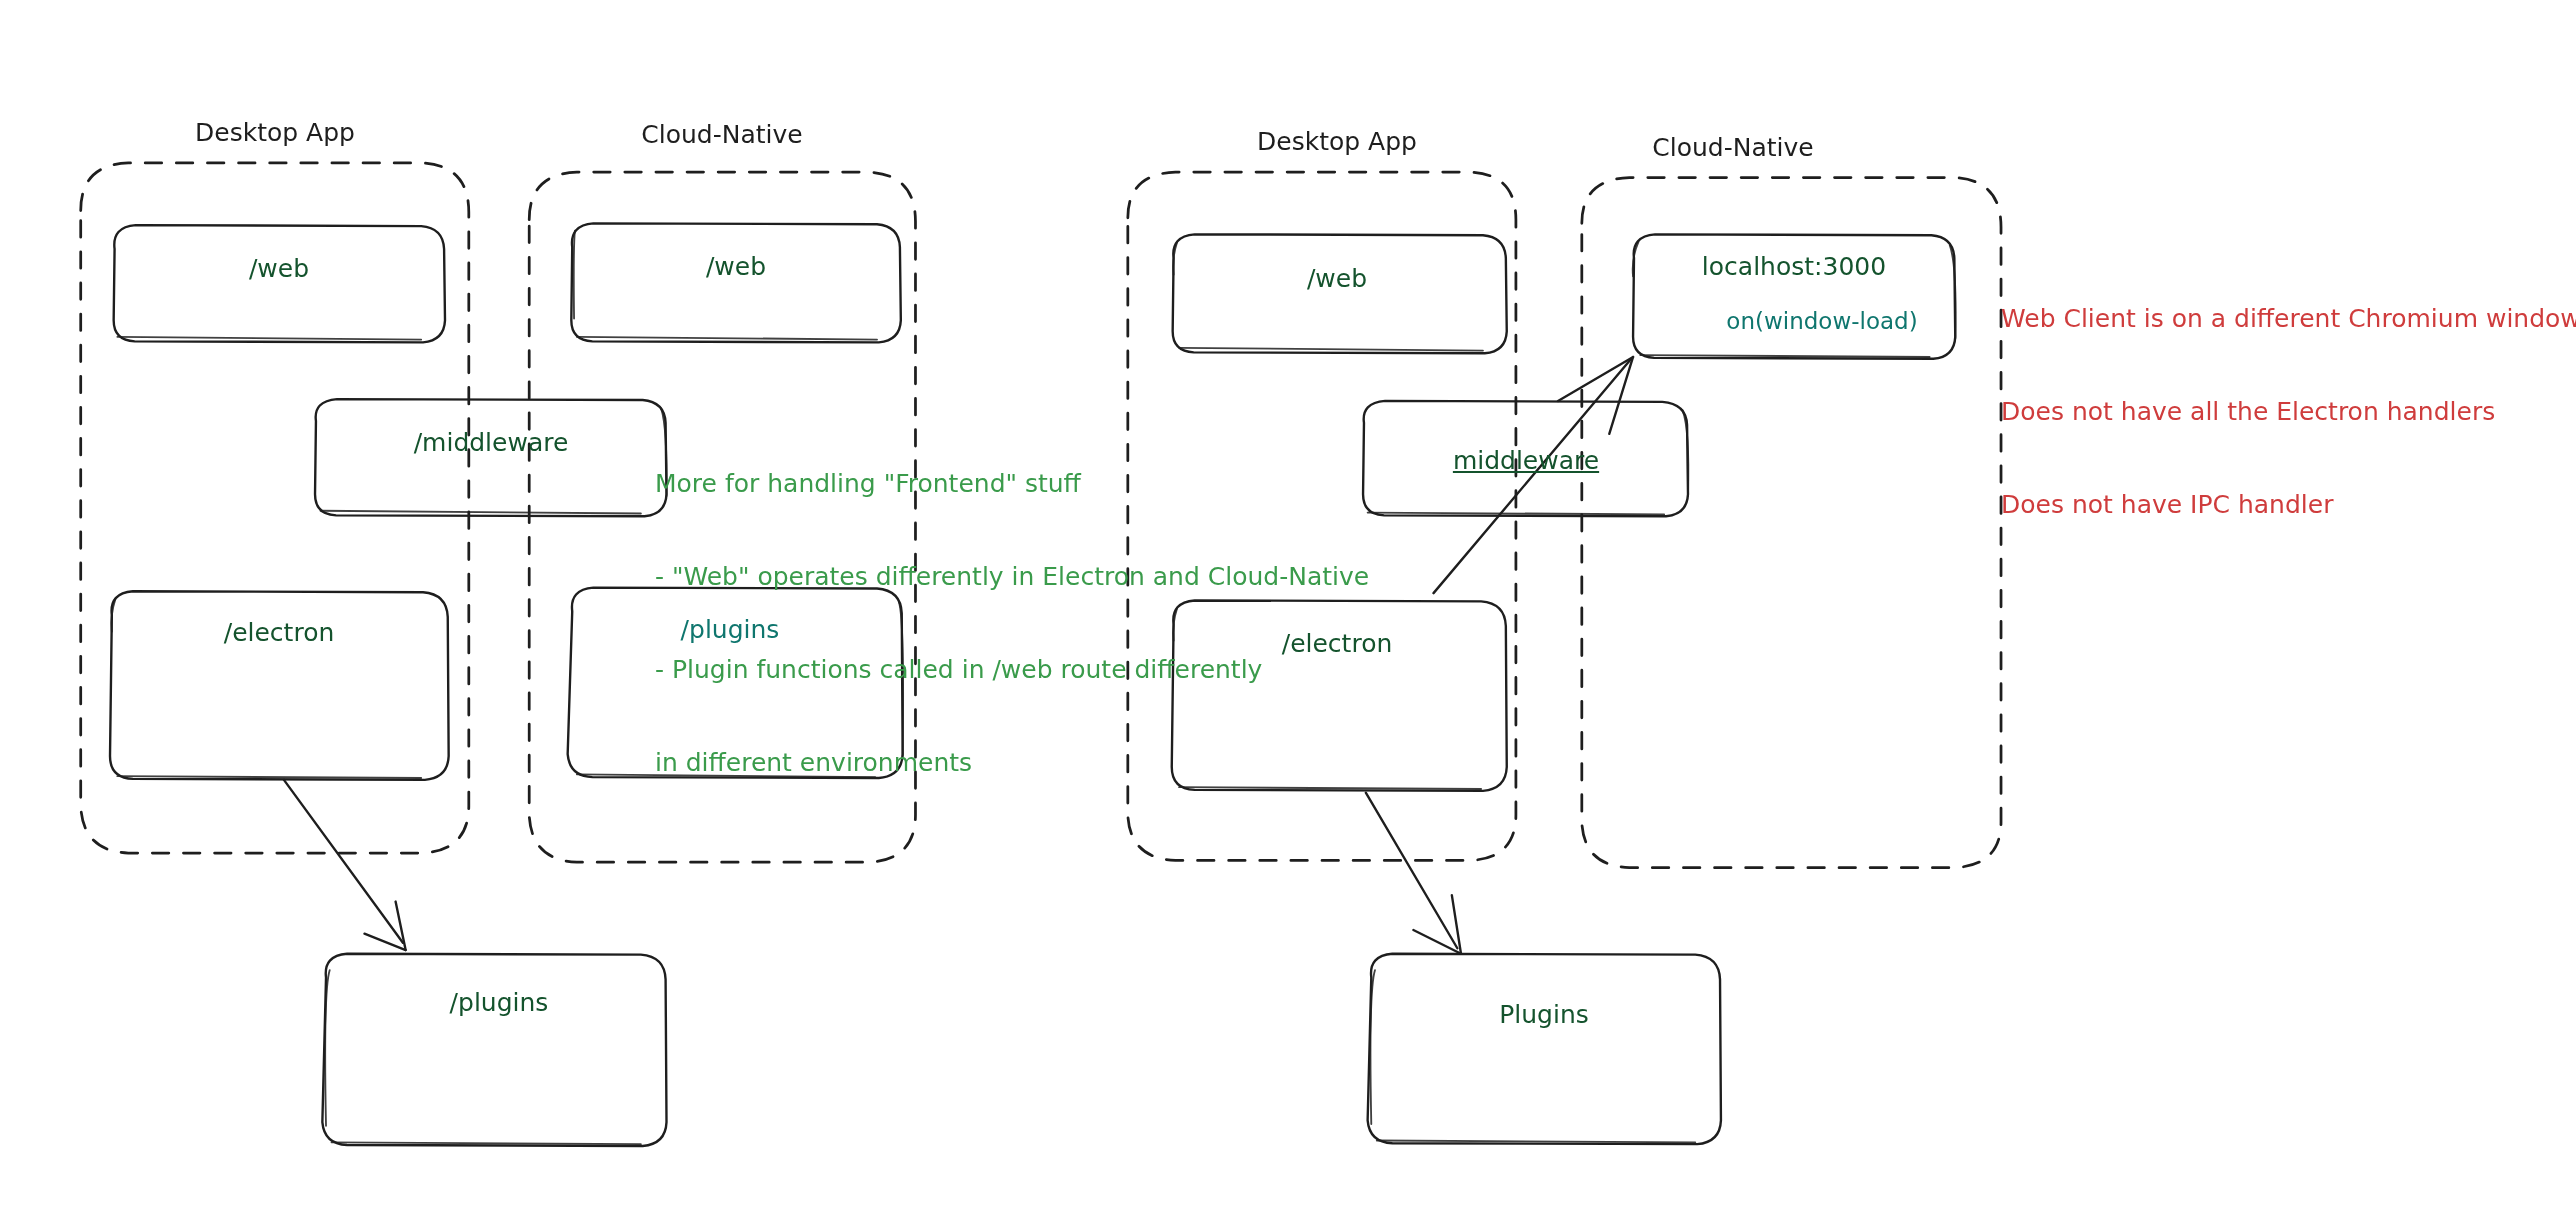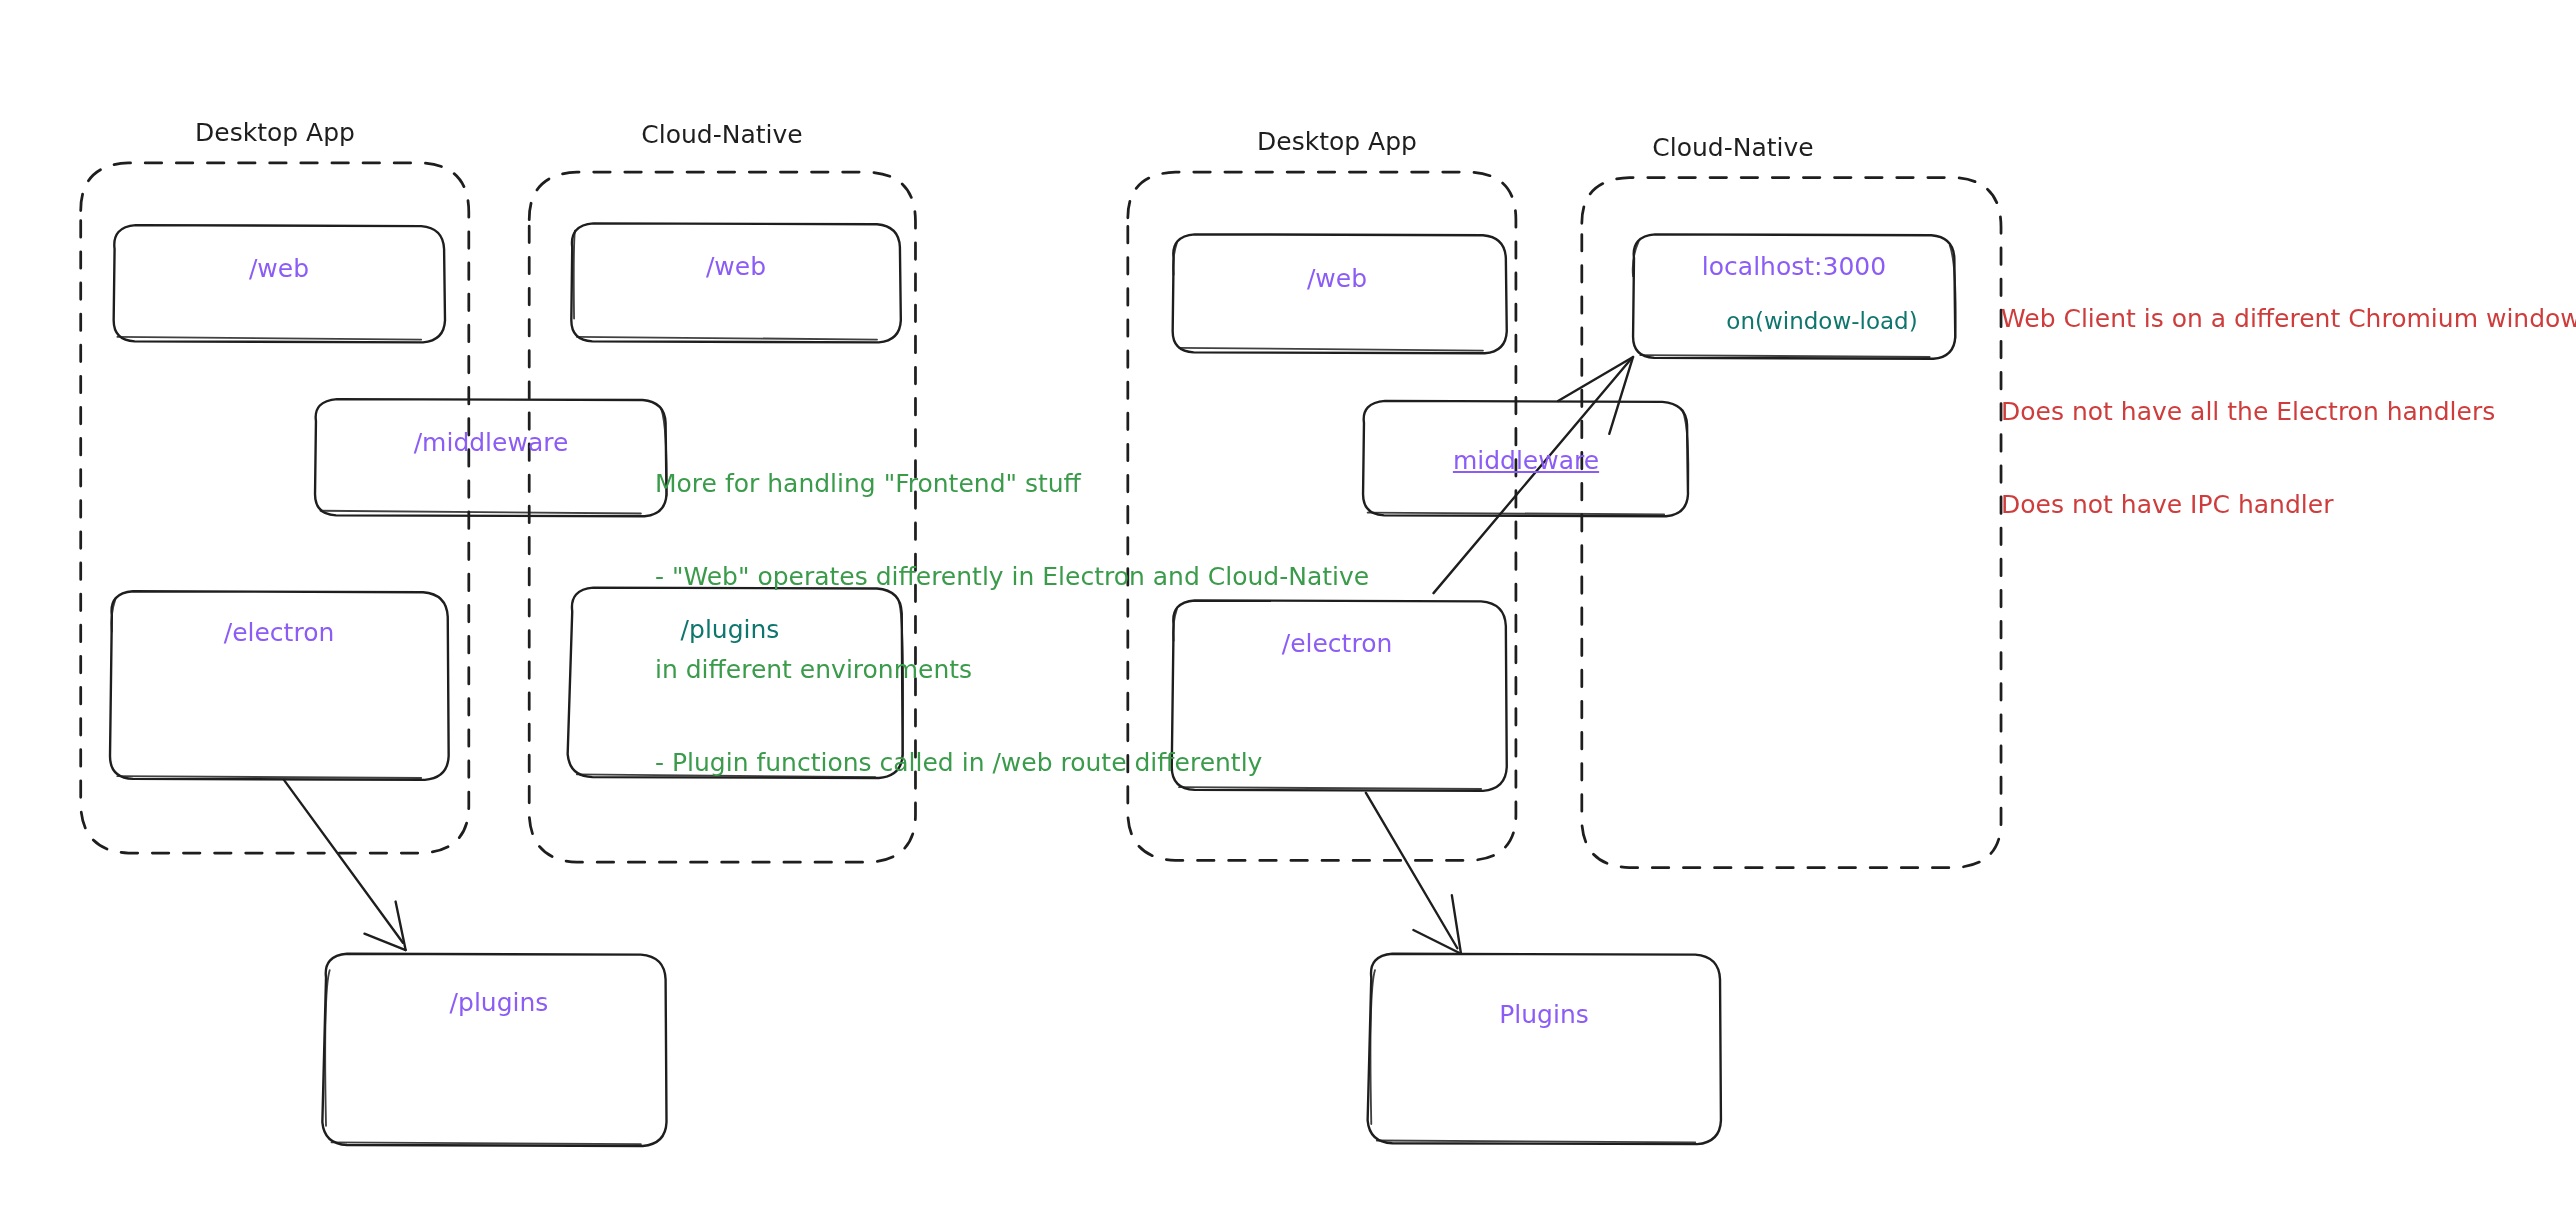--- a/index.html
+++ b/index.html
@@ -39,7 +39,7 @@
   }
   .boxlabel {
     font-size: 25px;
-    color: #8b5cf6;
+    color: #14532d;
   }
   .boxlabel.red { color: #0f766e; }
   .boxlabel.small { font-size: 23px; }

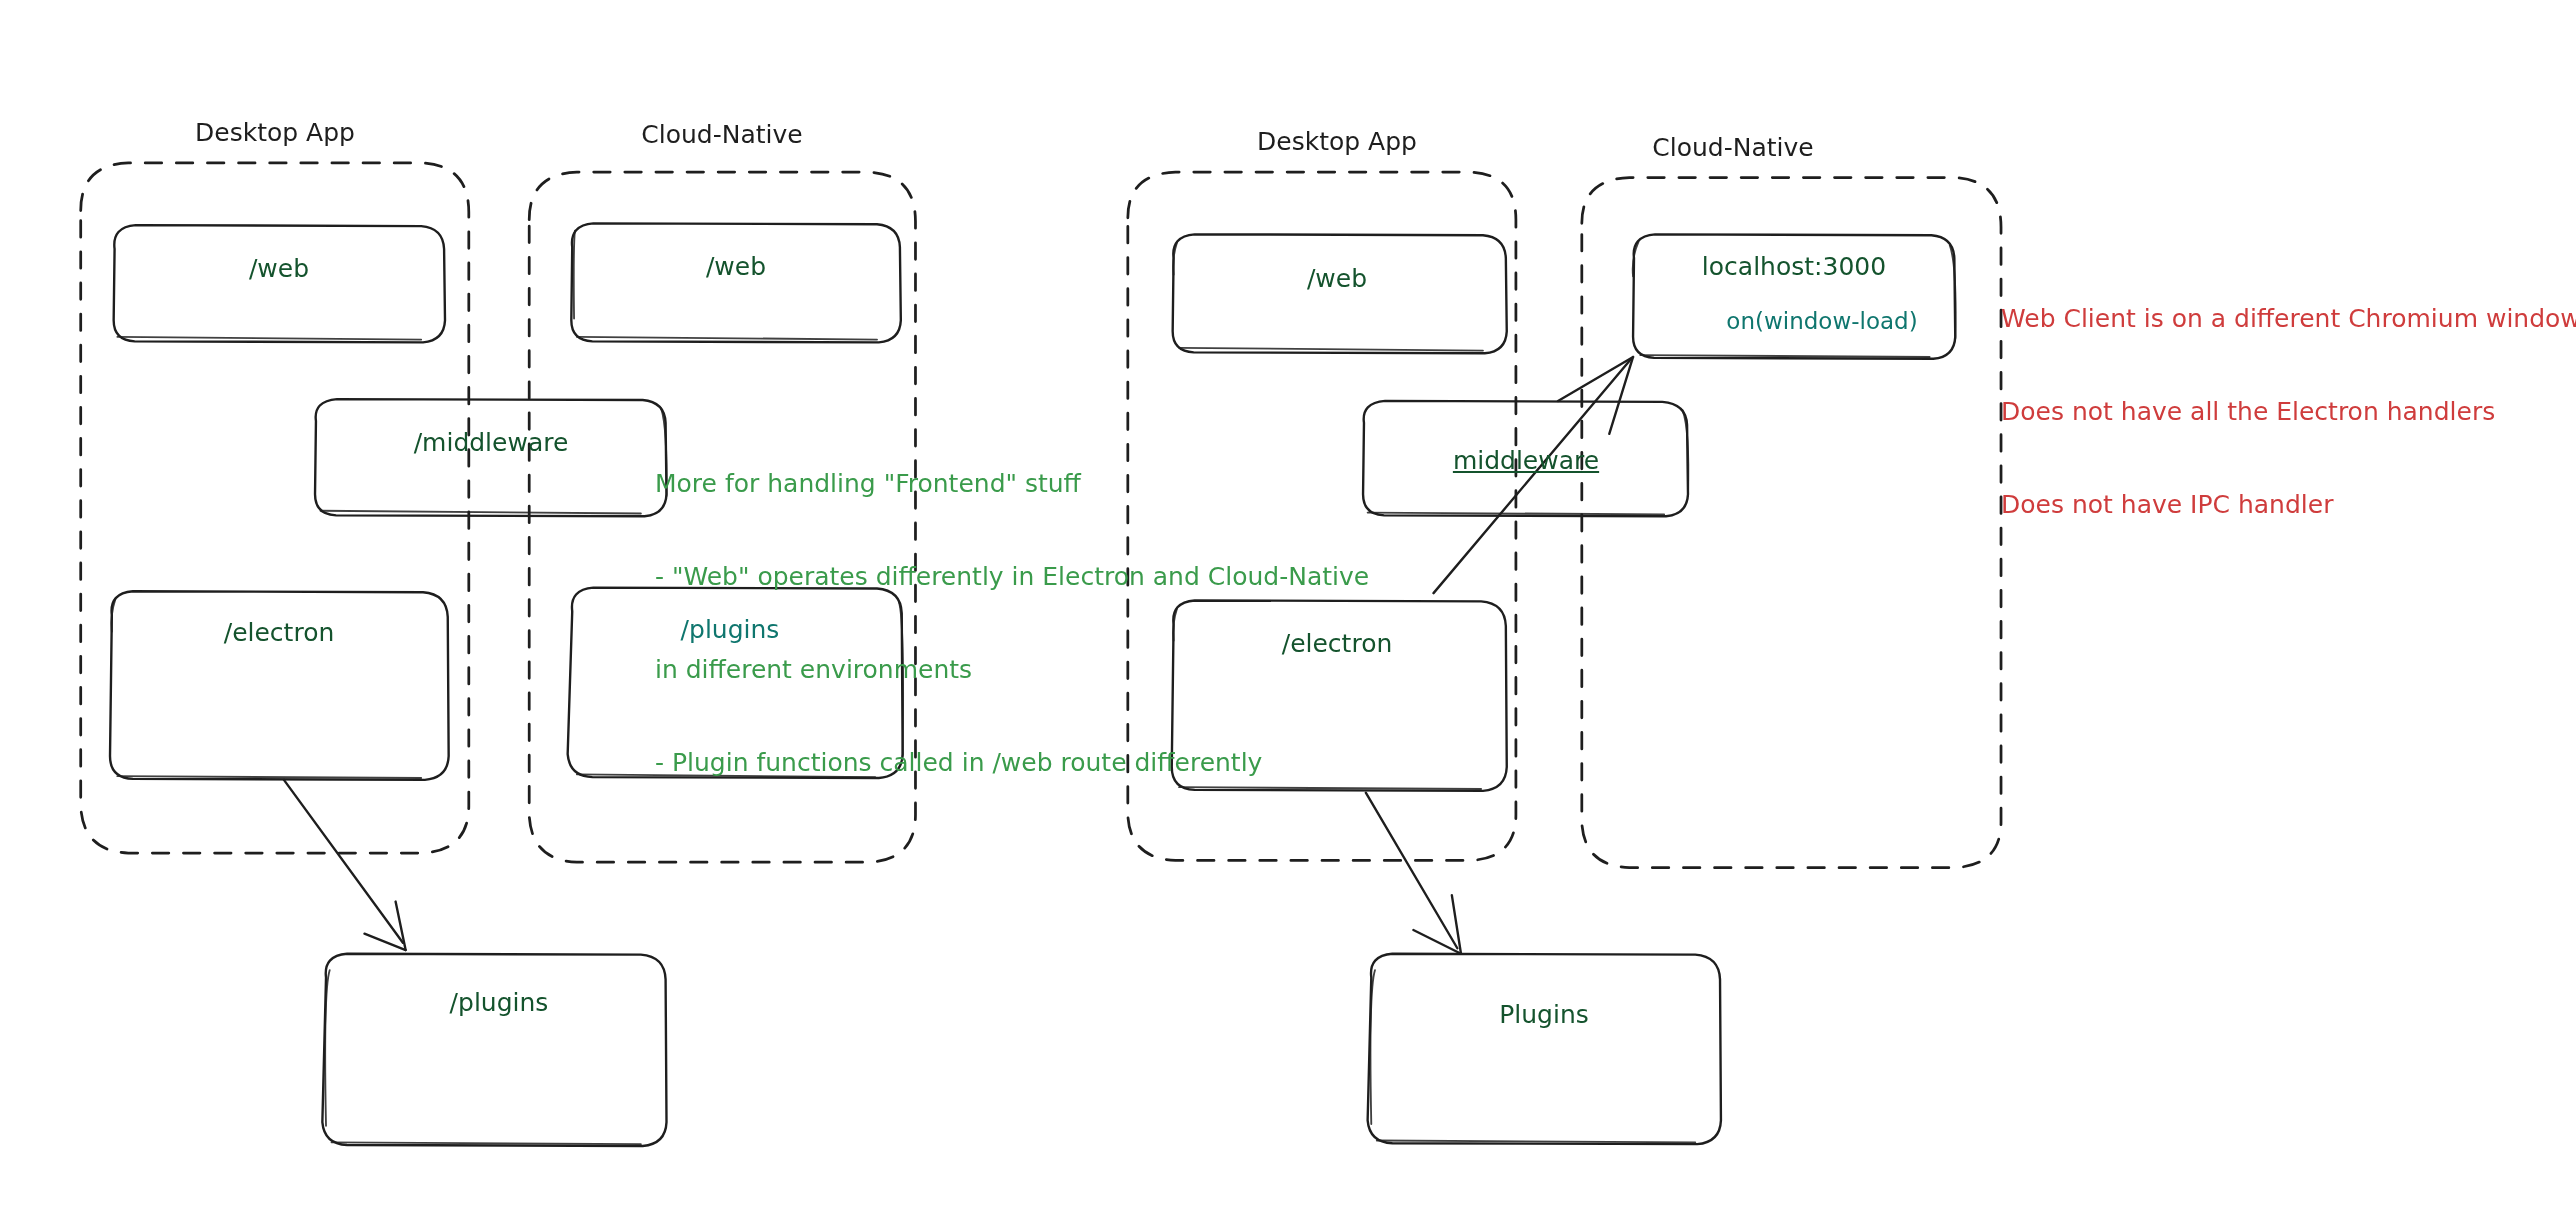--- a/index.html
+++ b/index.html
@@ -219,8 +219,8 @@
   <div class="lbl note green" style="left:655px; top:406px;">
     <div>More for handling "Frontend" stuff</div>
     <div>- "Web" operates differently in Electron and Cloud-Native</div>
+    <div>- Plugin functions called in /web route differently</div>
     <div>in different environments</div>
-    <div>- Plugin functions called in /web route differently</div>
   </div>
 
   <div class="lbl note red" style="left:2001px; top:241px;">

